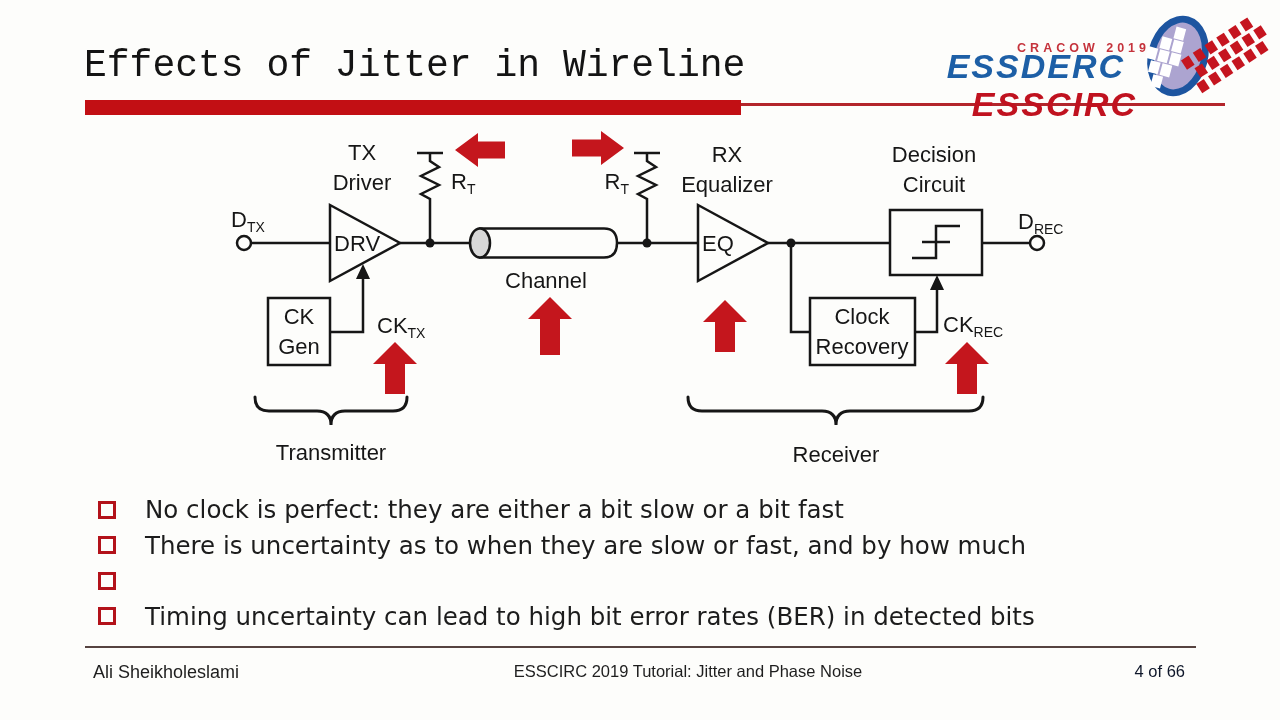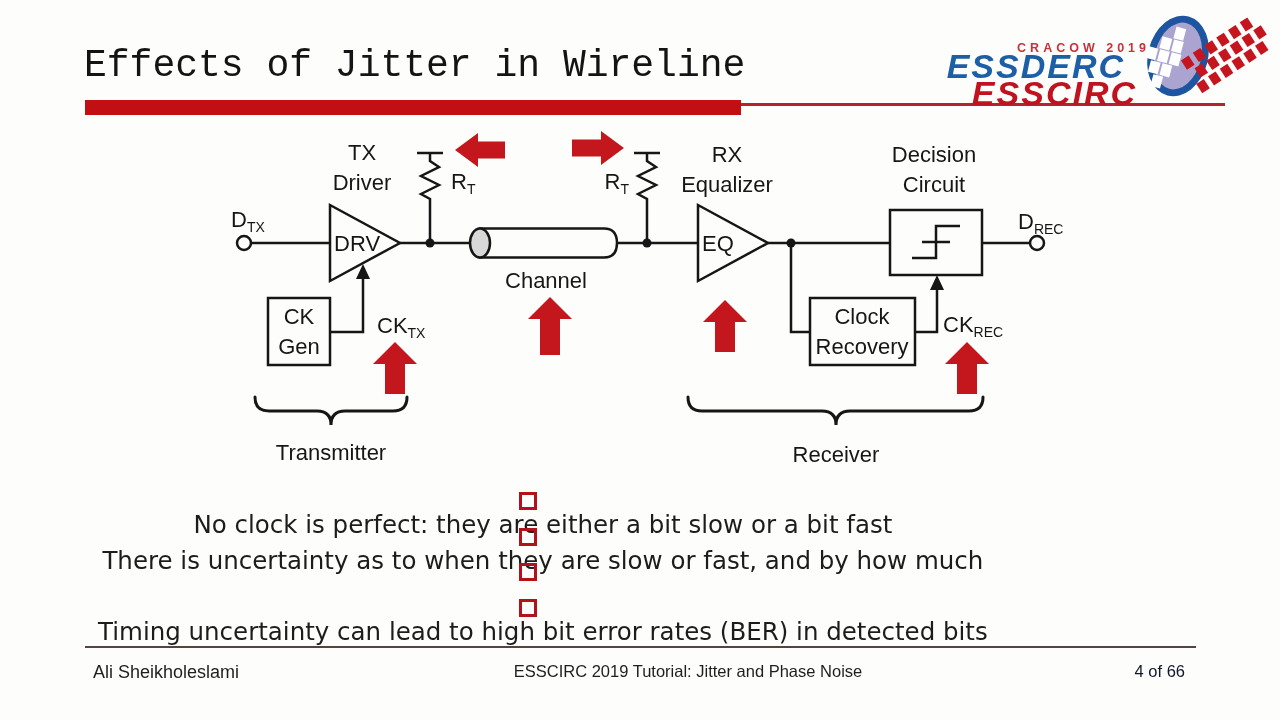--- a/index.html
+++ b/index.html
@@ -15,7 +15,7 @@
                letter-spacing:4px;color:#c5333c;white-space:nowrap;}
   .logo-essderc{position:absolute;top:49px;right:155px;font-size:34px;font-weight:bold;font-style:italic;
                 letter-spacing:2px;color:#1d5fa6;line-height:1;white-space:nowrap;}
-  .logo-esscirc{position:absolute;top:76px;right:143px;font-size:34px;font-weight:bold;font-style:italic;
+  .logo-esscirc{position:absolute;top:87px;right:143px;font-size:34px;font-weight:bold;font-style:italic;
                 letter-spacing:2px;color:#c0121f;line-height:1;white-space:nowrap;}
   .logo-wafer{position:absolute;left:1130px;top:0px;}
 

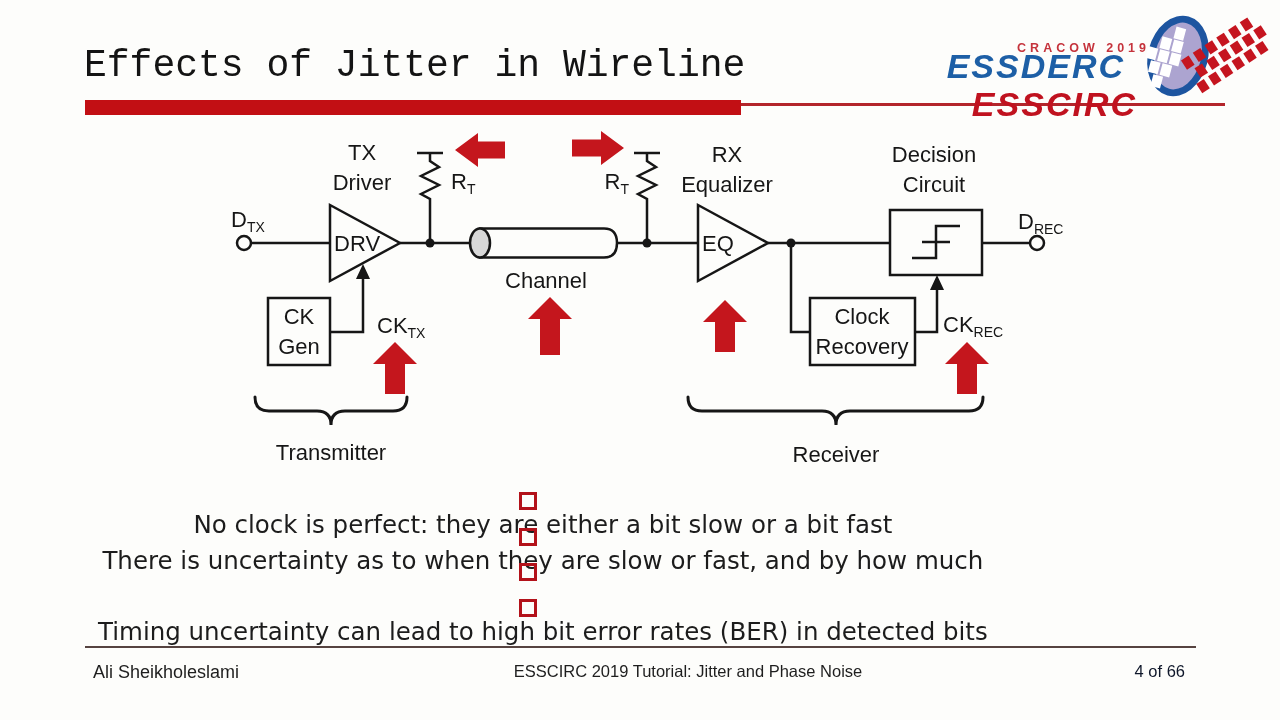--- a/index.html
+++ b/index.html
@@ -35,7 +35,7 @@
 
   
   .bullets{position:absolute;left:98px;top:492px;}
-  .bullet-row{display:flex;align-items:center;height:35.5px;flex-direction:column;}
+  .bullet-row{display:flex;align-items:center;height:35.5px;}
   .bullet-sq{width:12px;height:12px;border:3px solid #b3121a;margin-right:29px;flex:0 0 auto;}
   .bullet-text{font-family:"DejaVu Sans",sans-serif;font-size:24.5px;color:#1c1c1c;white-space:nowrap;}
 

